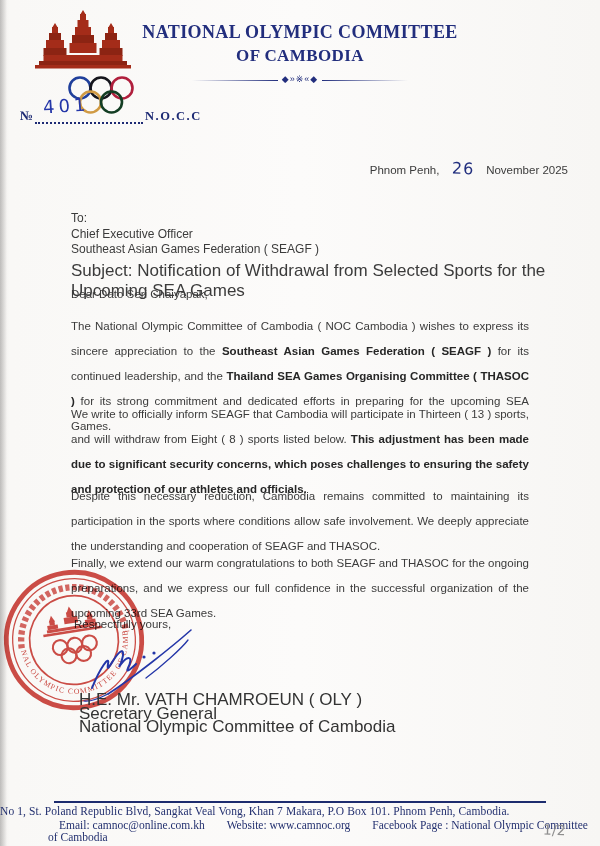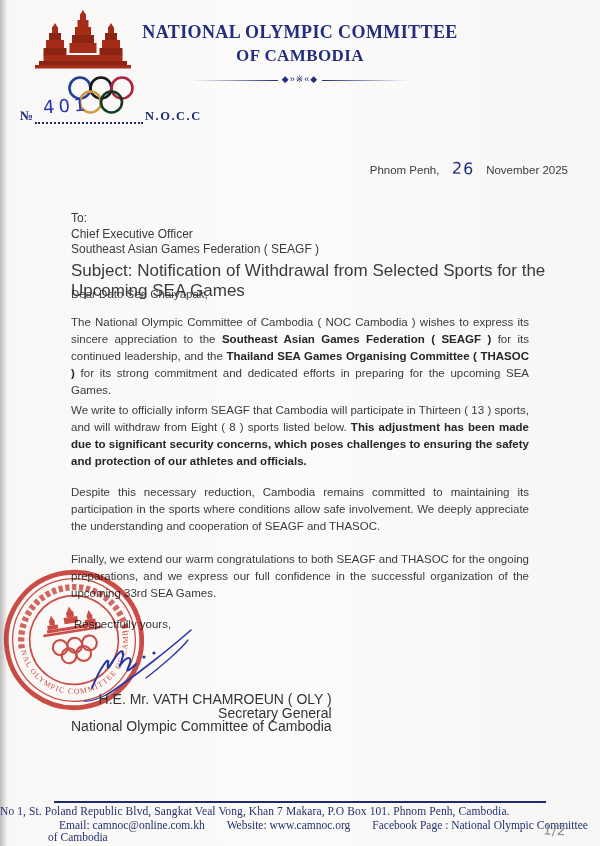--- a/index.html
+++ b/index.html
@@ -38,7 +38,7 @@
   .to-block{top:188px;left:71px;font-size:12px;line-height:15.5px;margin-top:23px;}
   .subject{top:261px;left:71px;font-size:17px;}
   .salutation{top:288px;left:71px;font-size:11.5px;}
-  .para{left:71px;width:458px;font-size:11.5px;line-height:17px;text-align:justify;}
+  .para{left:71px;width:458px;font-size:11.5px;line-height:25px;text-align:justify;}
   .para b{color:#262626;}
   .p1{top:314px;} .p2{top:402px;} .p3{top:484px;} .p4{top:551px;}
   .valediction{top:618px;left:74px;font-size:11.5px;}

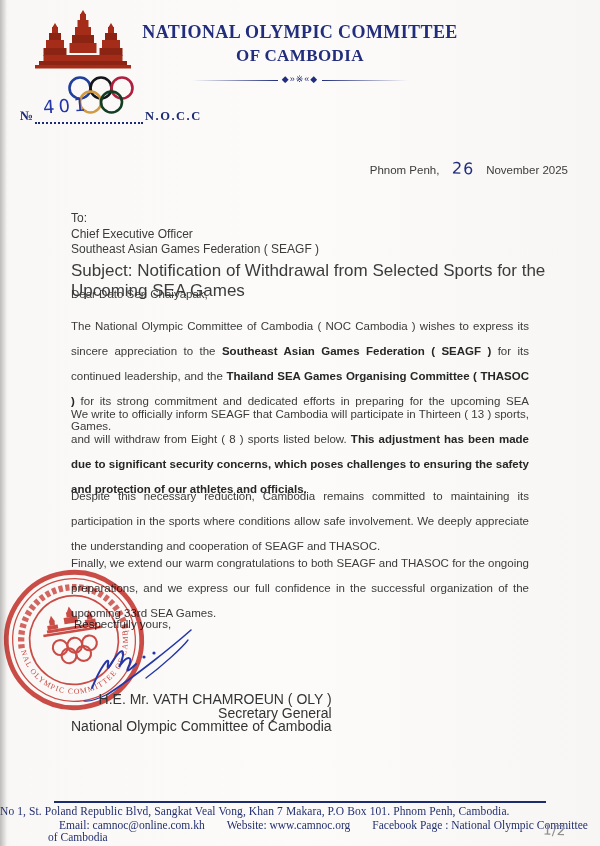--- a/index.html
+++ b/index.html
@@ -48,7 +48,7 @@
     opacity:.82;mix-blend-mode:multiply;}
   .signature{top:588px;left:78px;width:160px;height:118px;}
 
-  .sig-block{top:693px;left:71px;font-size:14px;line-height:13.5px;color:#333;text-align:right;}
+  .sig-block{top:693px;left:79px;font-size:17px;line-height:13.5px;color:#333;}
 
   
   .footer-rule{top:801px;left:54px;width:492px;height:2px;background:#1d2c6e;}

